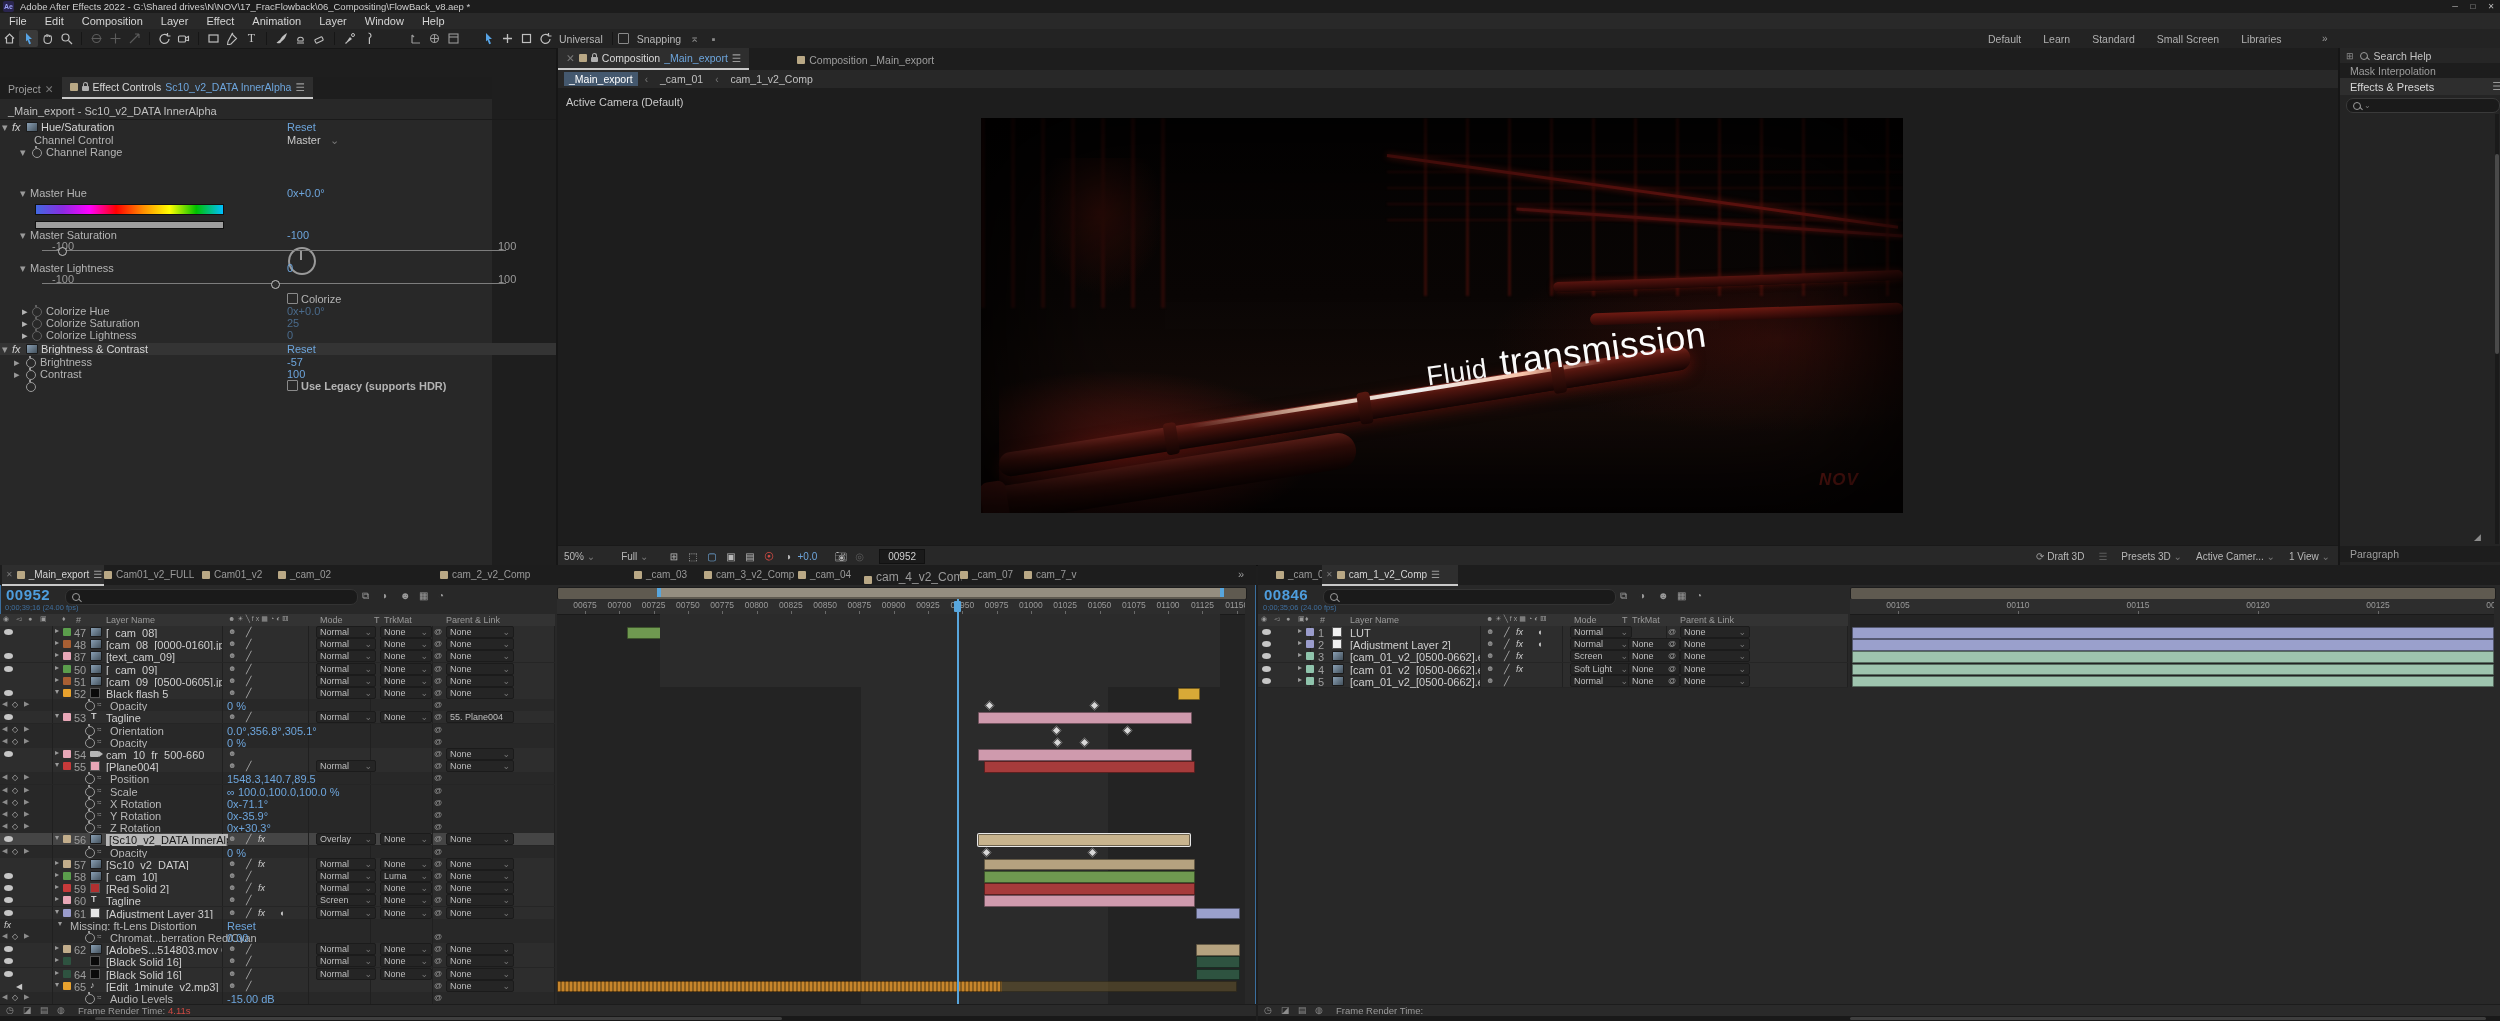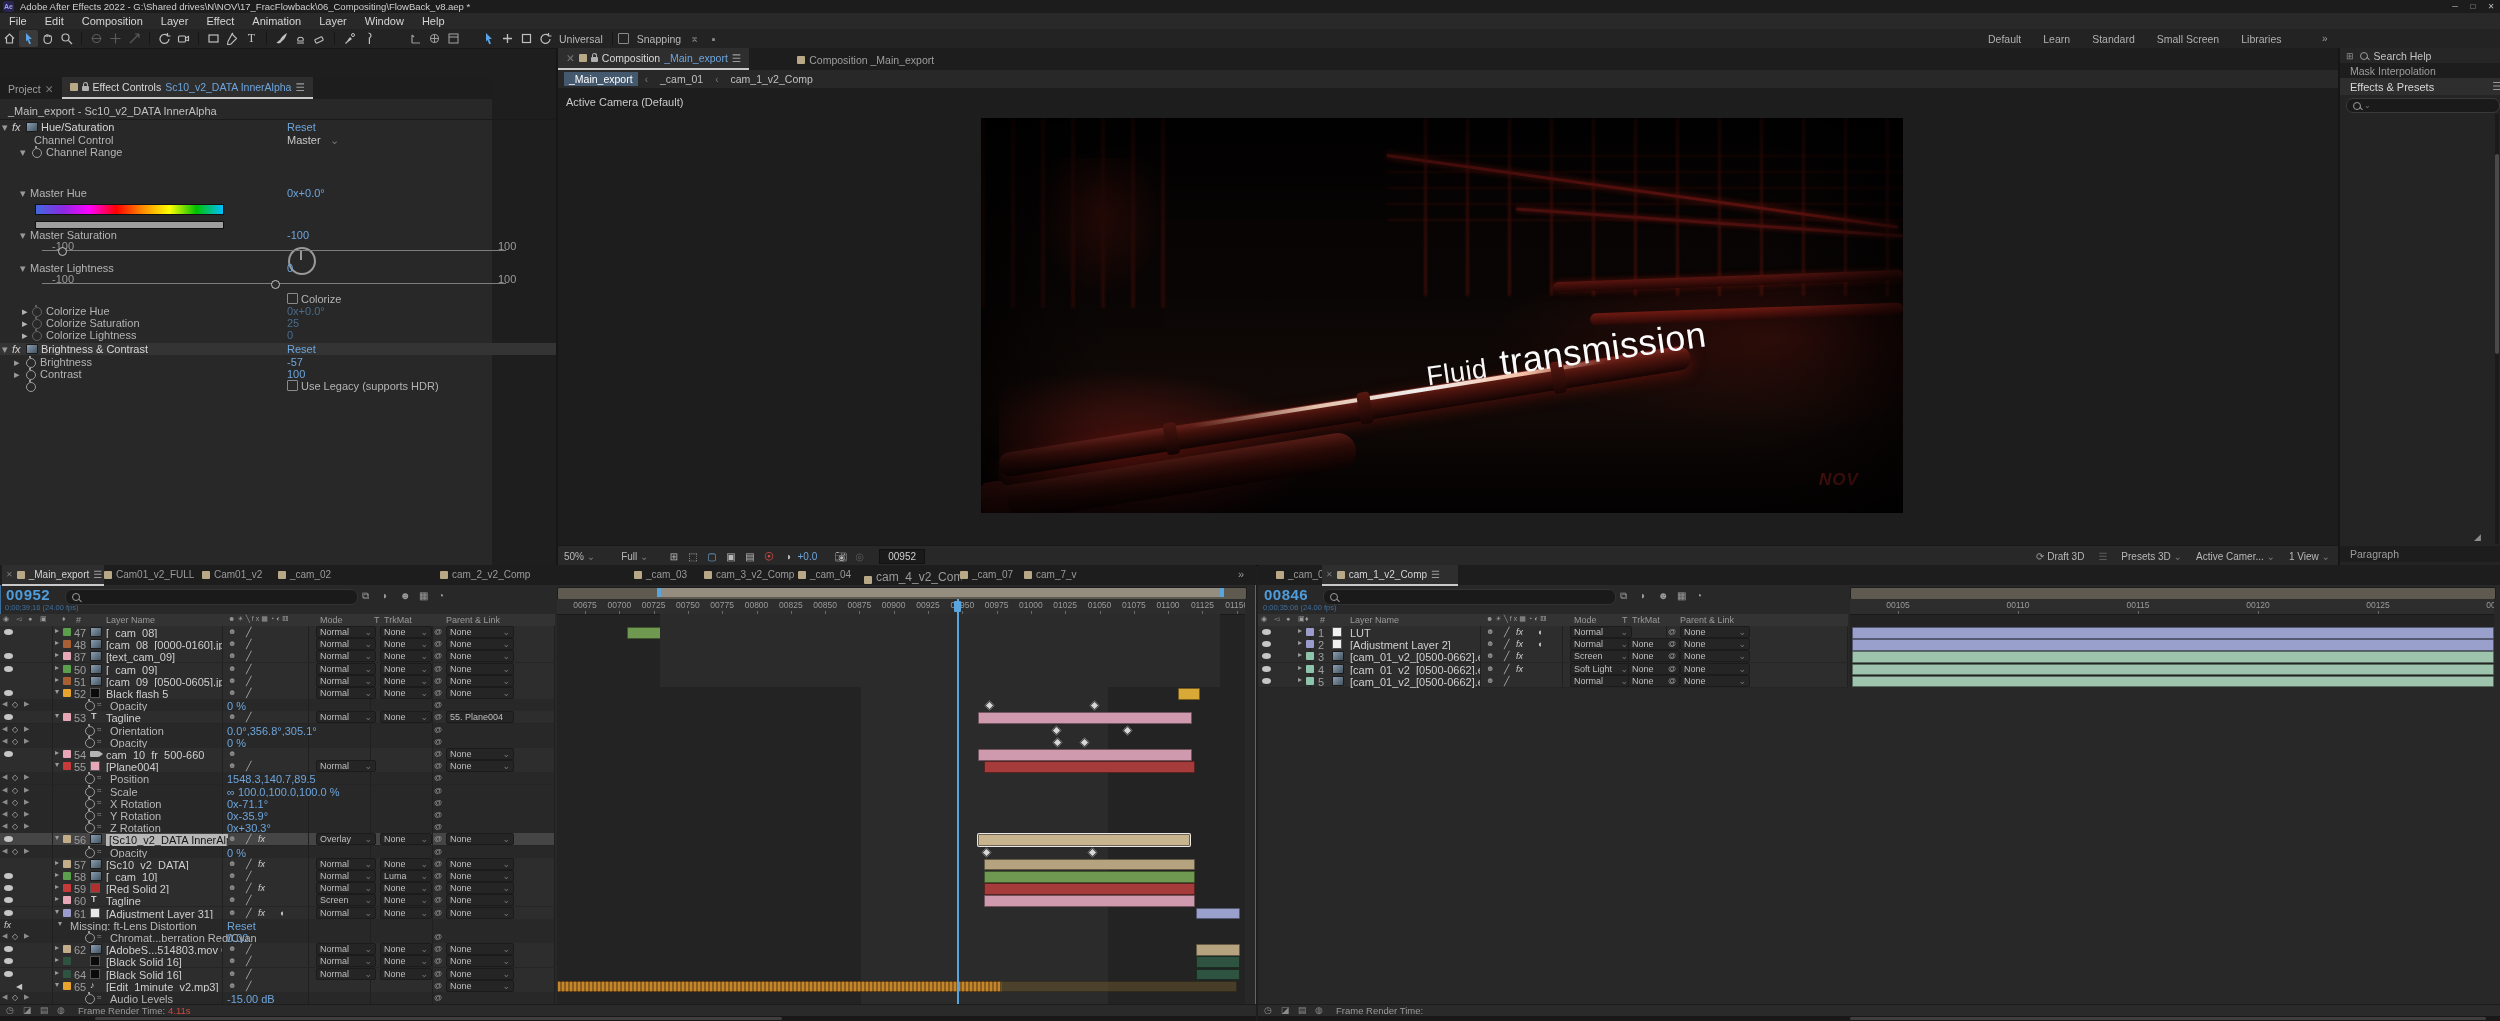--- a/index.html
+++ b/index.html
@@ -342,7 +342,7 @@
       <span style="left:40px;">Contrast</span>
       <span class="blue" style="left:287px;">100</span>
     </div>
-    <div class="ecrow" style="top:303px;">
+    <div class="ecrow" style="top:303px;font-weight:bold;">
       <span class="sw" style="position:absolute;left:26px;top:2px;"></span>
       <span class="chk" style="position:absolute;left:287px;top:0;"></span>
       <span style="left:301px;">Use Legacy (supports HDR)</span>

